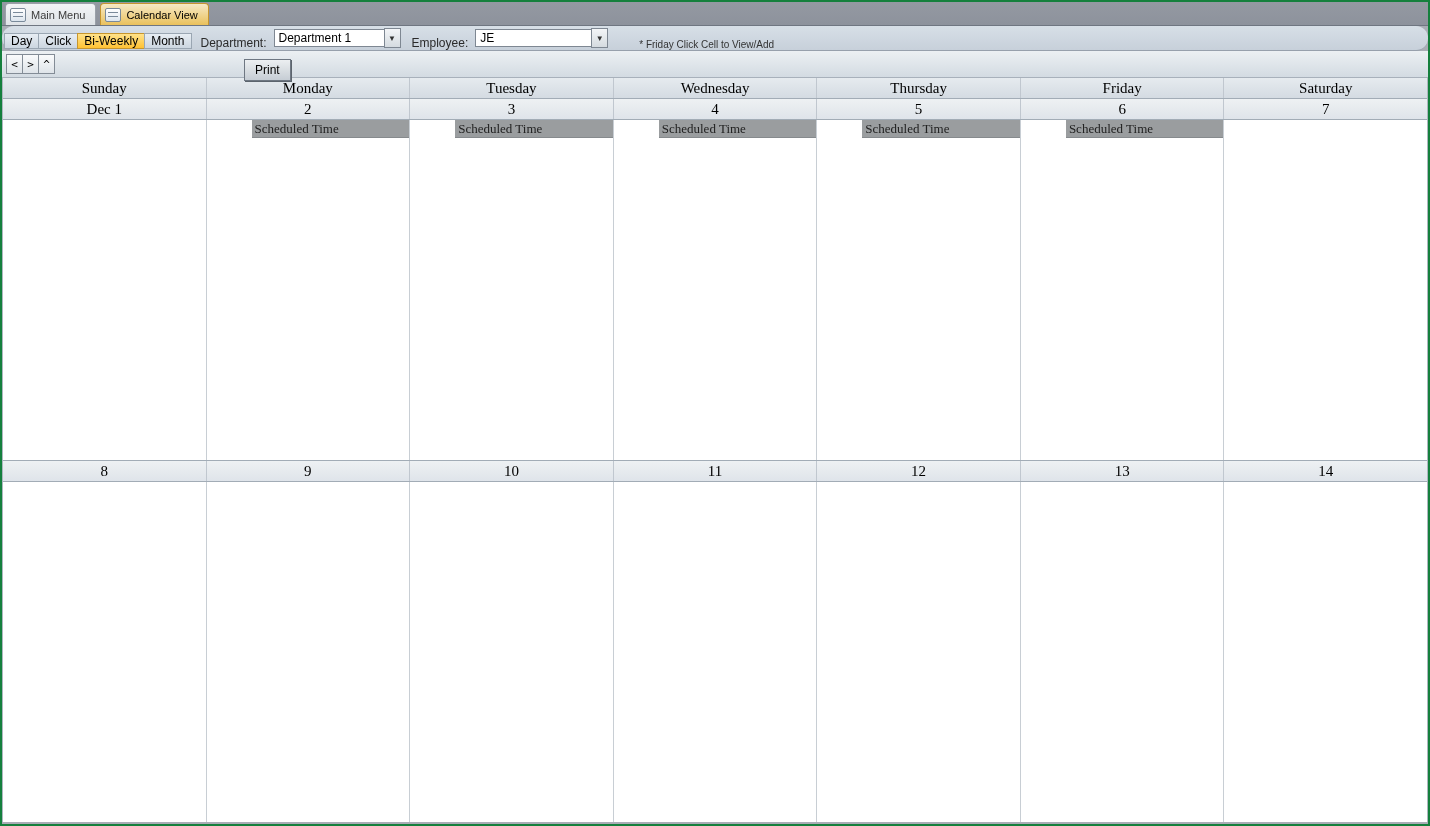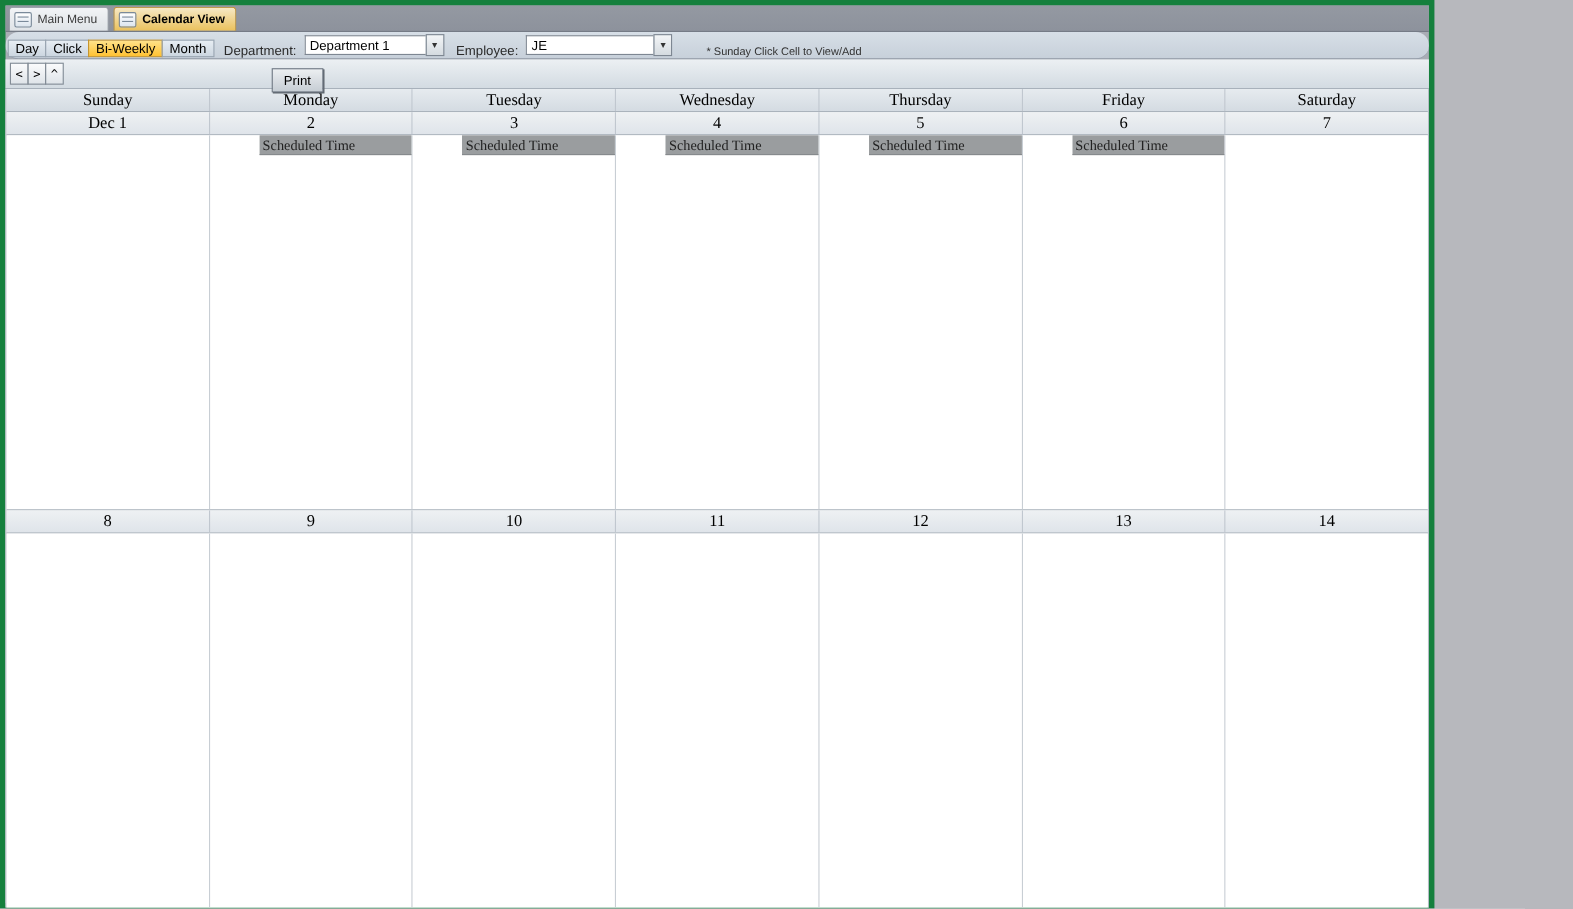--- a/index.html
+++ b/index.html
@@ -15,9 +15,9 @@
 }
 .app-frame {
   box-sizing: border-box;
-  width: 1304px;
+  width: 1430px;
   height: 826px;
-  border: 5px solid #15803d;
+  border: 2px solid #15803d;
   background: #a9adb5;
 }
 

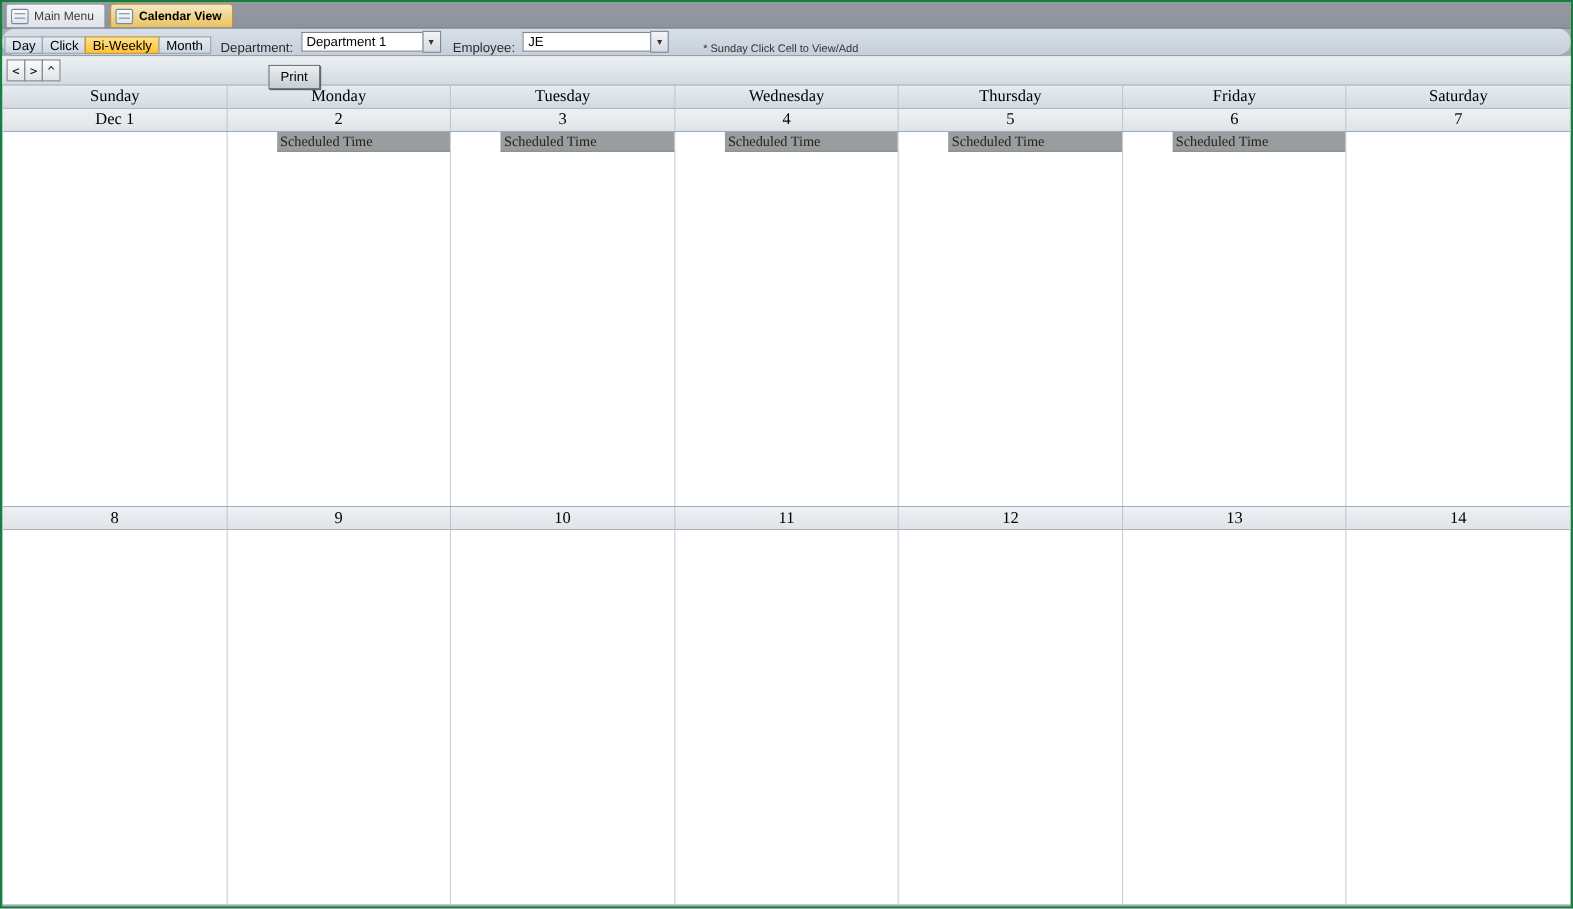--- a/index.html
+++ b/index.html
@@ -48,7 +48,7 @@
 .tab.active {
   background: linear-gradient(#f6e9c6, #eac15c);
   color: #000;
-  font-weight: bold;
+  font-weight: normal;
   border-color: #c6952e;
 }
 .tab-icon {

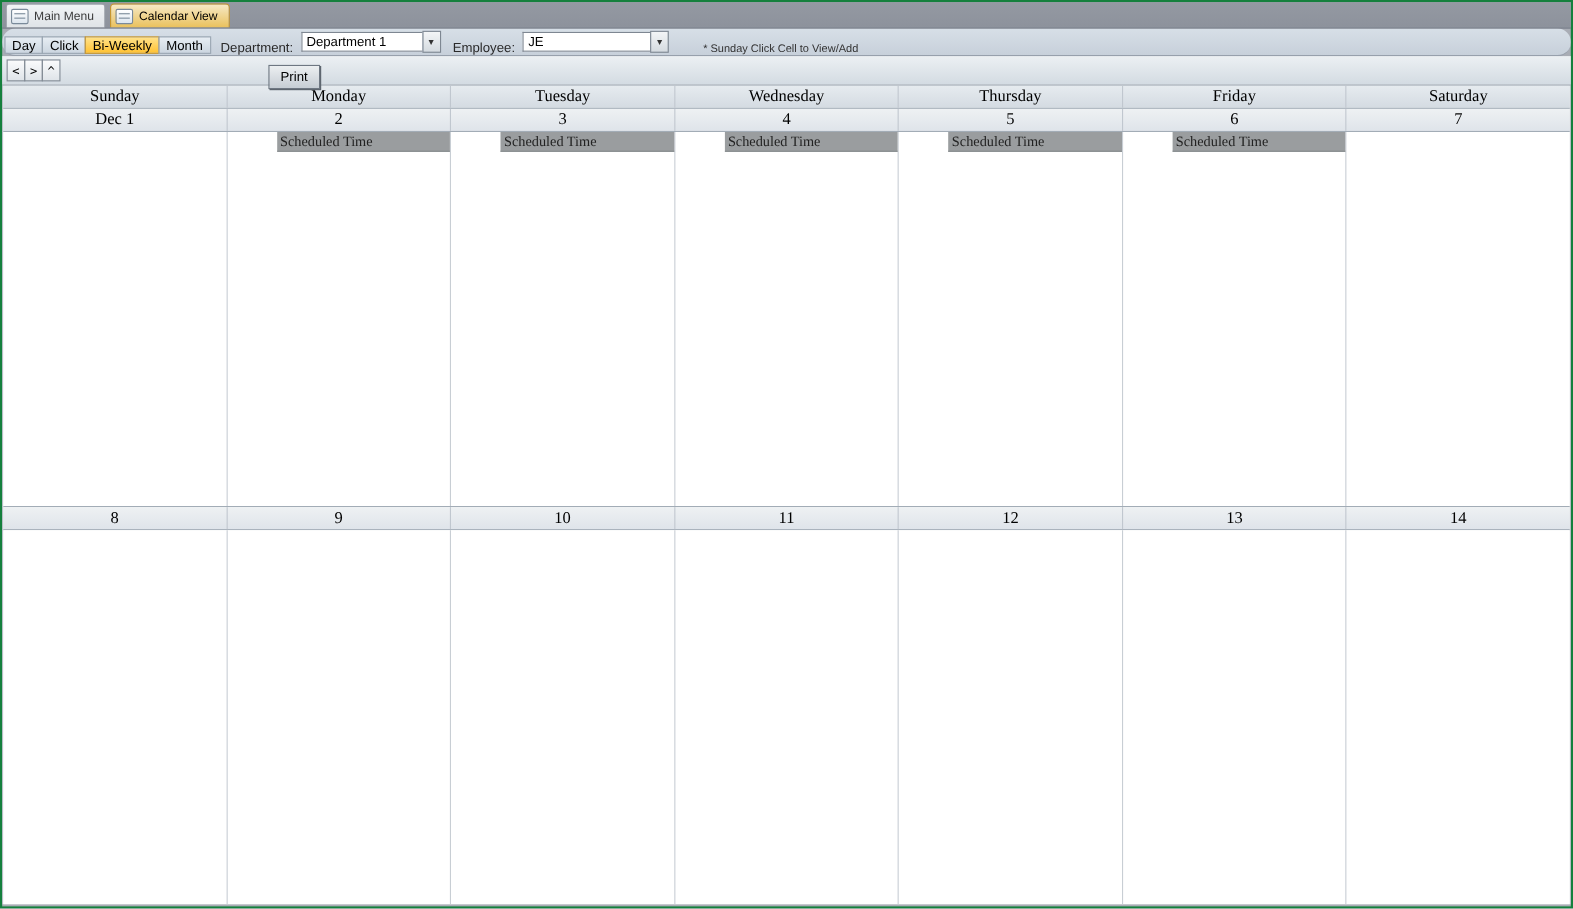--- a/index.html
+++ b/index.html
@@ -280,7 +280,7 @@
       <div class="combo-btn">▼</div>
     </div>
 
-    <div class="hint">* Sunday Click Cell to View/Add</div>
+    <div class="hint">* Friday Click Cell to View/Add</div>
   </div>
 
   <div class="nav-row">

